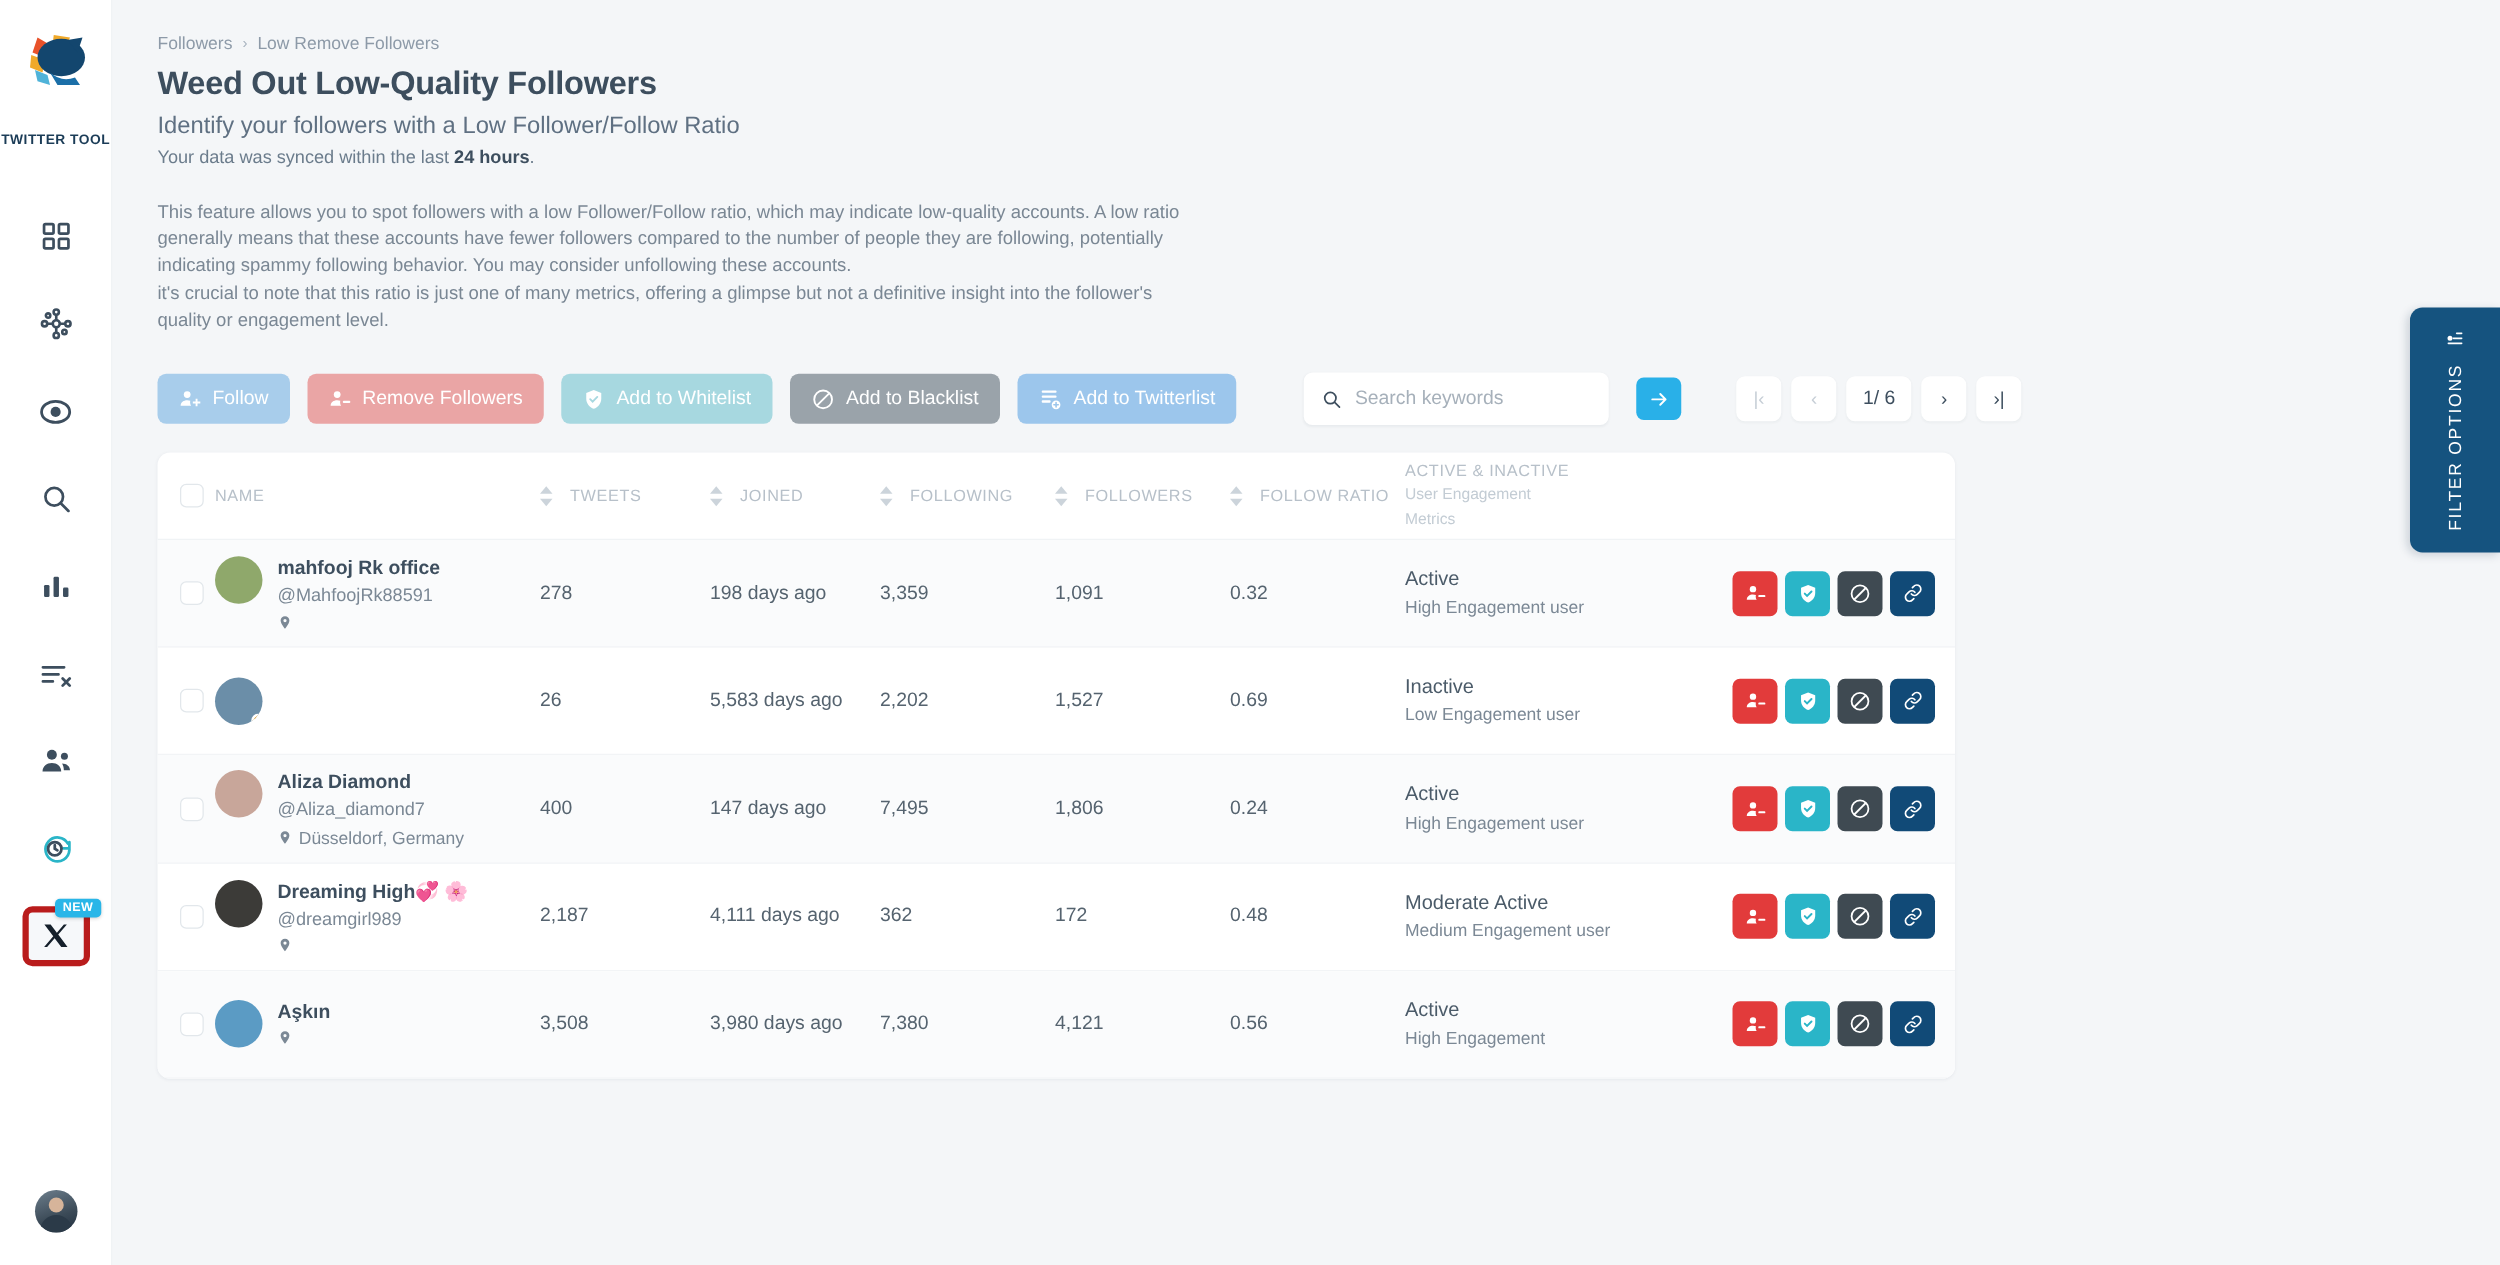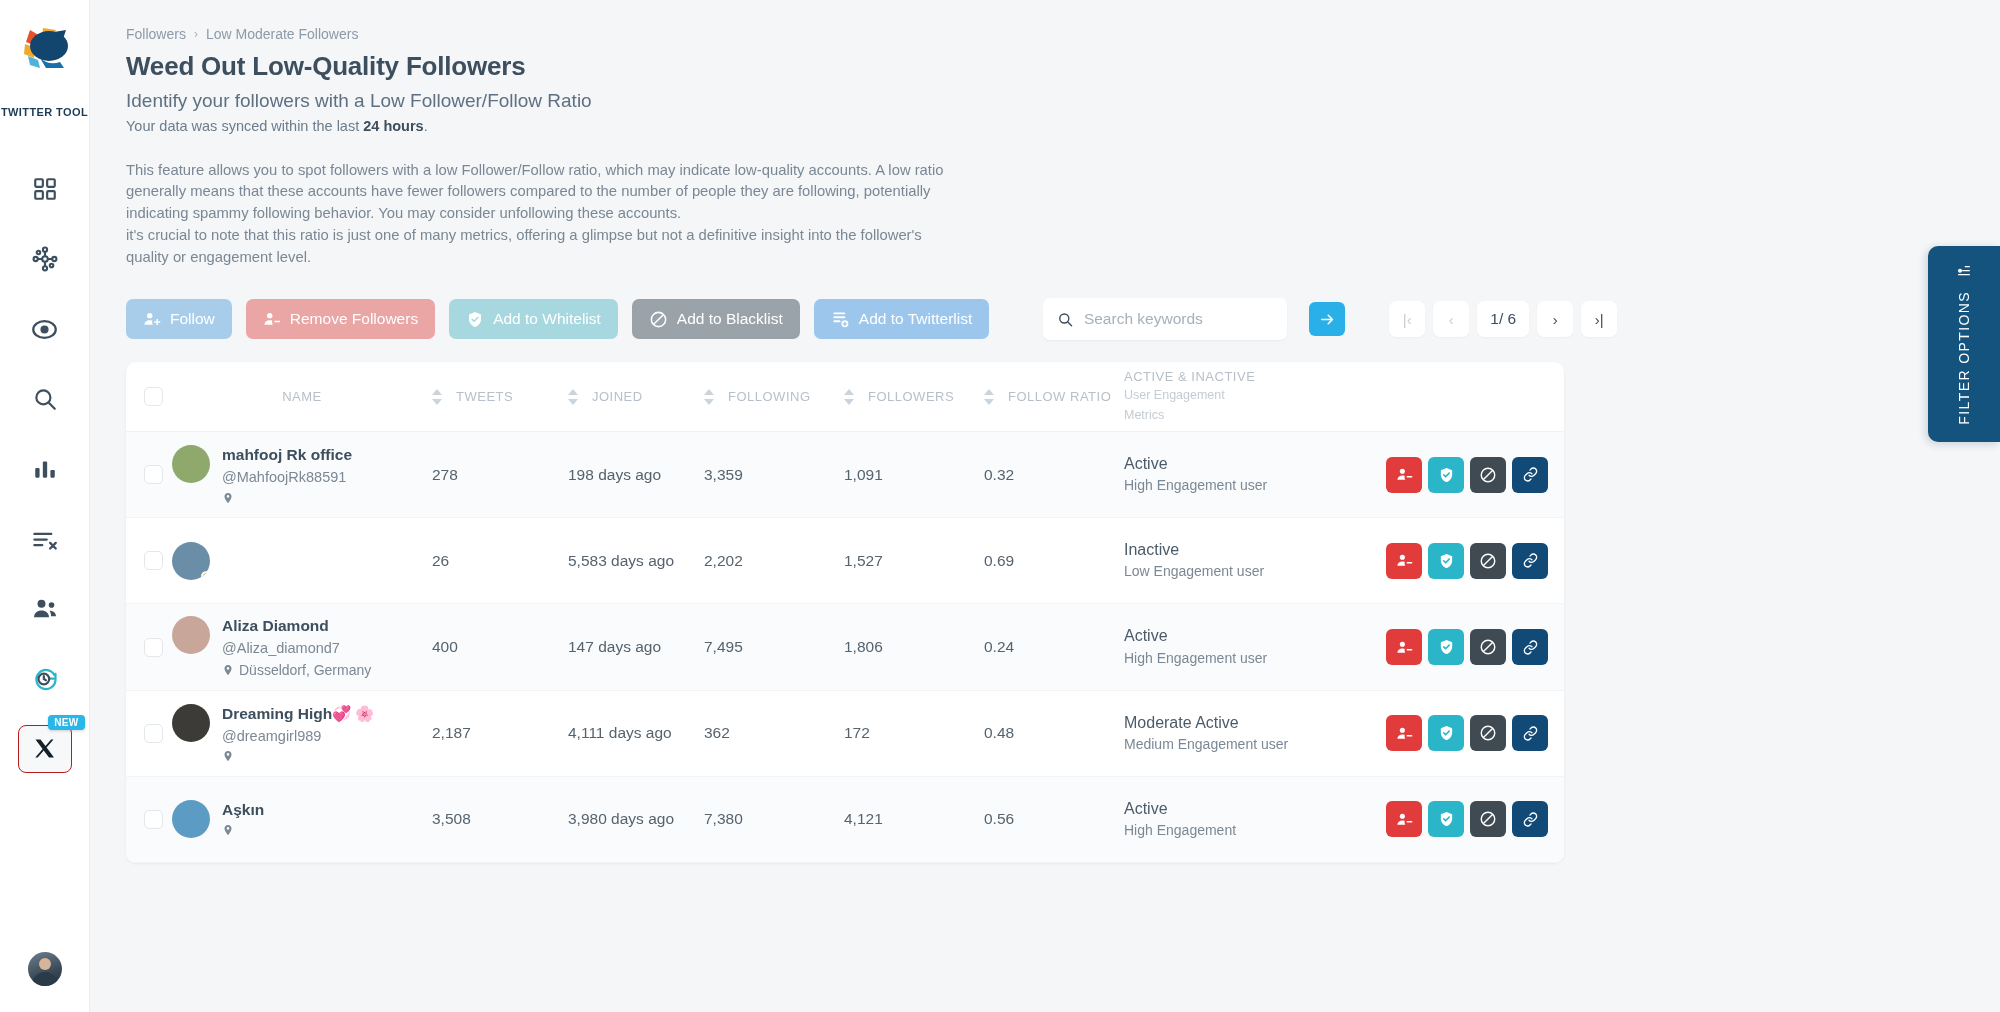--- a/index.html
+++ b/index.html
@@ -331,7 +331,7 @@
     <div class="breadcrumb">
       <span class="crumb">Followers</span>
       <span class="sep">›</span>
-      <span class="crumb">Low Moderate Followers</span>
+      <span class="crumb">Low Remove Followers</span>
     </div>
 
     <h1 class="page-title">Weed Out Low-Quality Followers</h1>

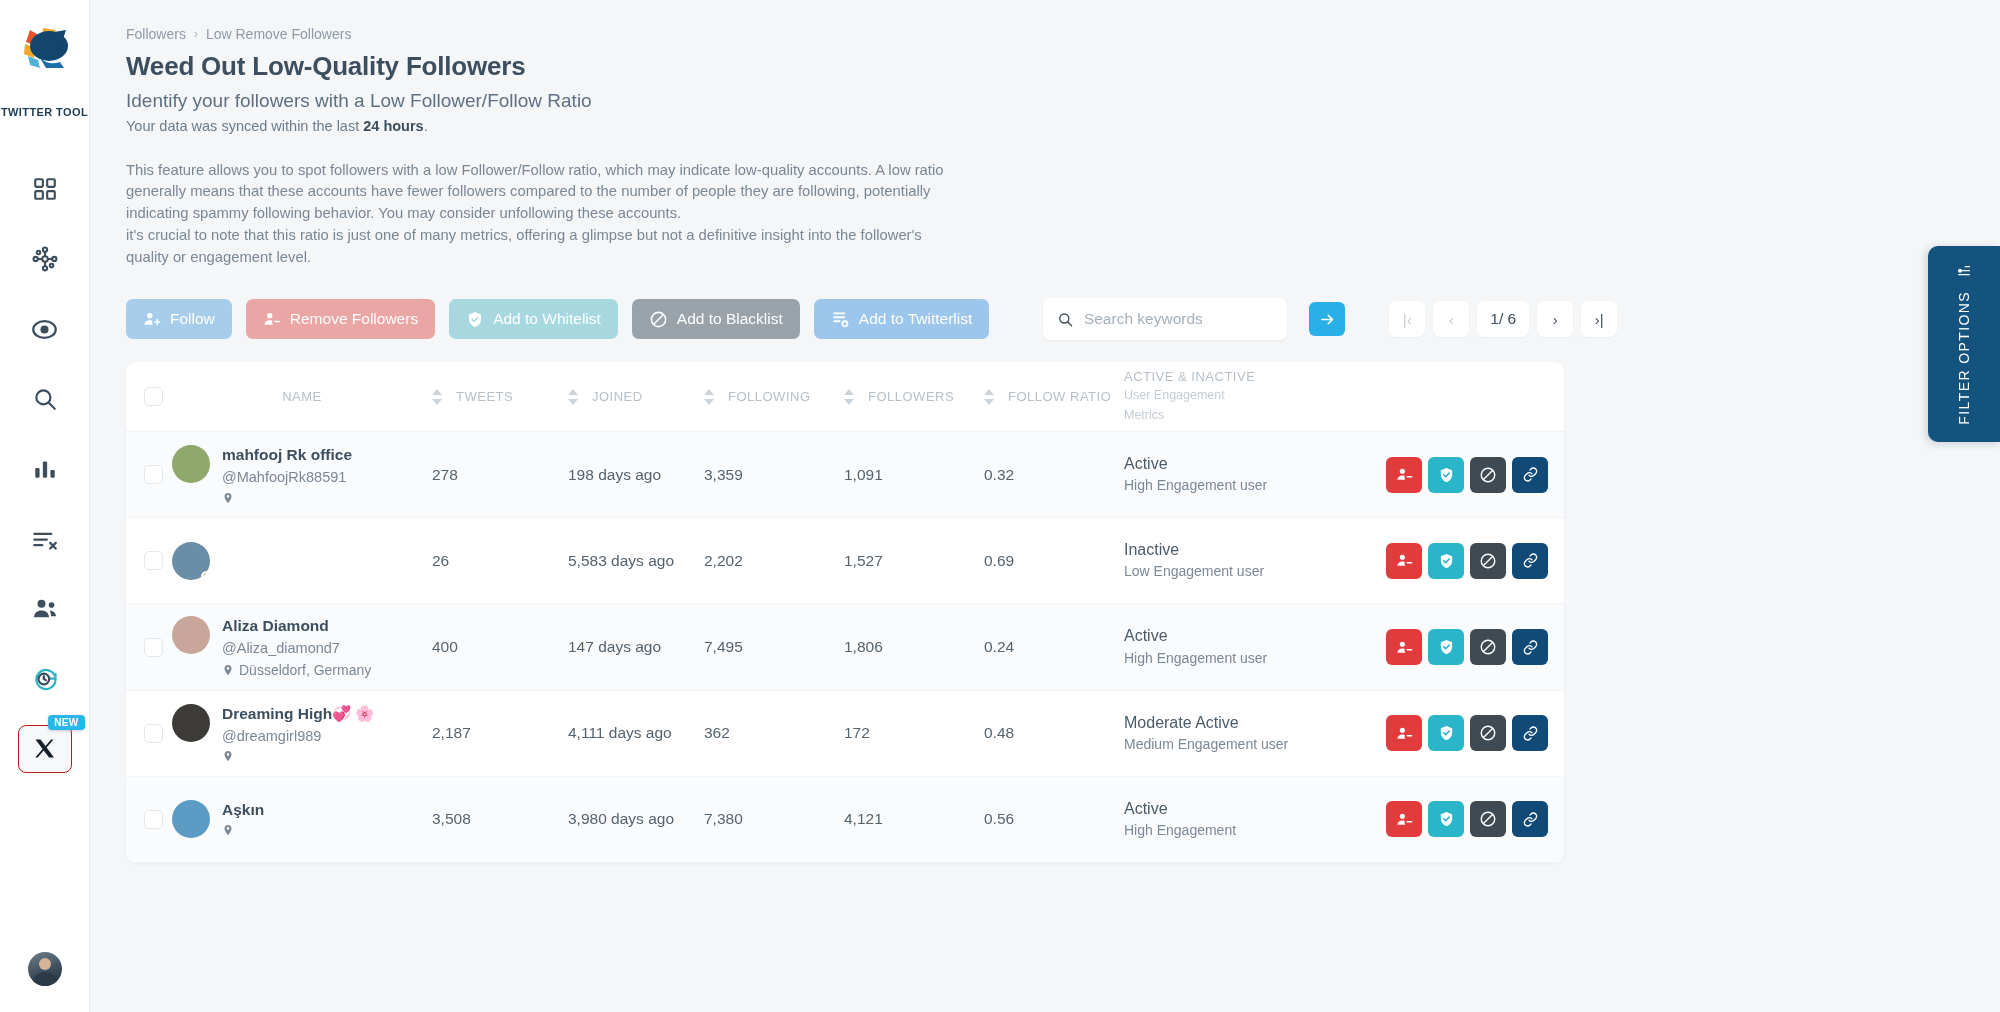--- a/index.html
+++ b/index.html
@@ -151,7 +151,7 @@
   .sorter i.down { border-top: 6px solid #ccd4db; }
 
   .c-check { width: 46px; padding-left: 18px; flex: 0 0 46px; }
-  .c-name  { flex: 0 0 260px; justify-content: center; }
+  .c-name  { flex: 0 0 260px; }
   .c-tweets{ flex: 0 0 136px; }
   .c-joined{ flex: 0 0 136px; }
   .c-following { flex: 0 0 140px; }

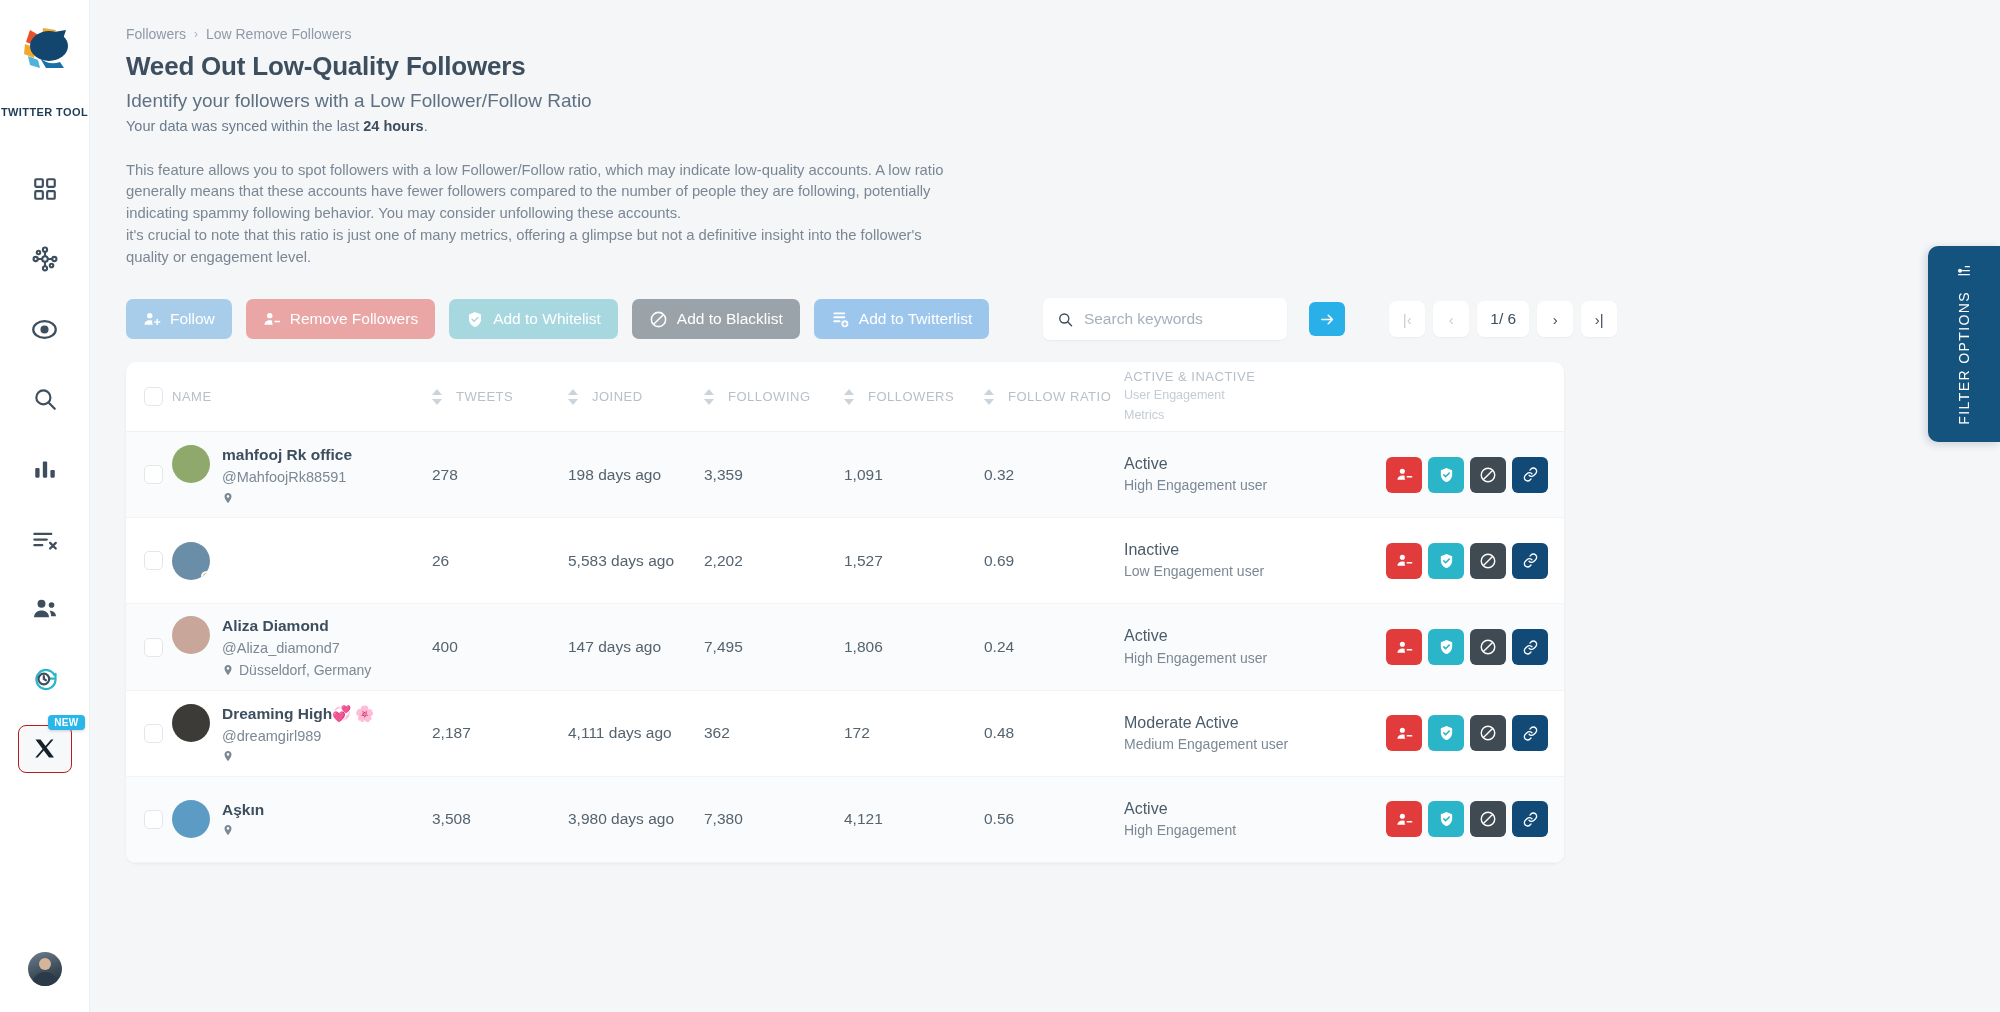--- a/index.html
+++ b/index.html
@@ -36,7 +36,7 @@
   .nav-item svg { display:block; }
   .nav-item.boxed .boxinner {
     width: 54px; height: 48px; border-radius: 8px;
-    background: #f6f8fa; border: 1px solid #b91c1c;
+    background: #f6f8fa; border: 5px solid #b91c1c;
     display:flex; align-items:center; justify-content:center;
     position: relative;
   }

